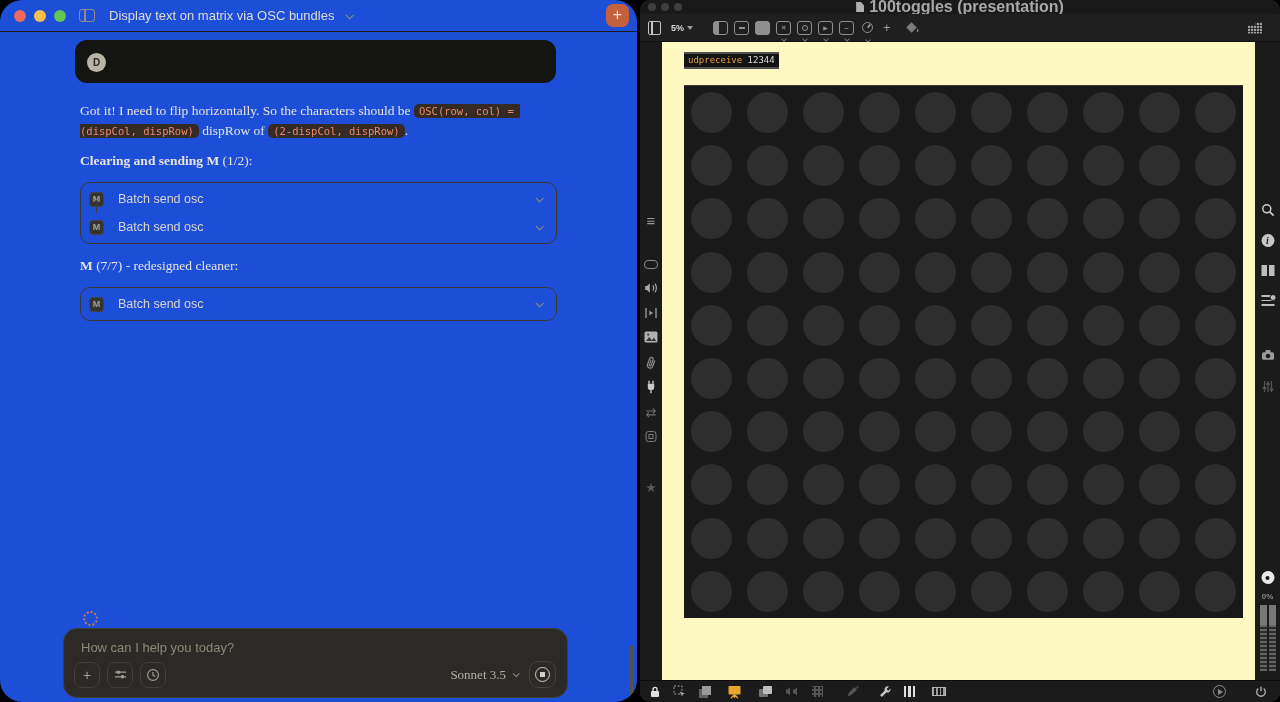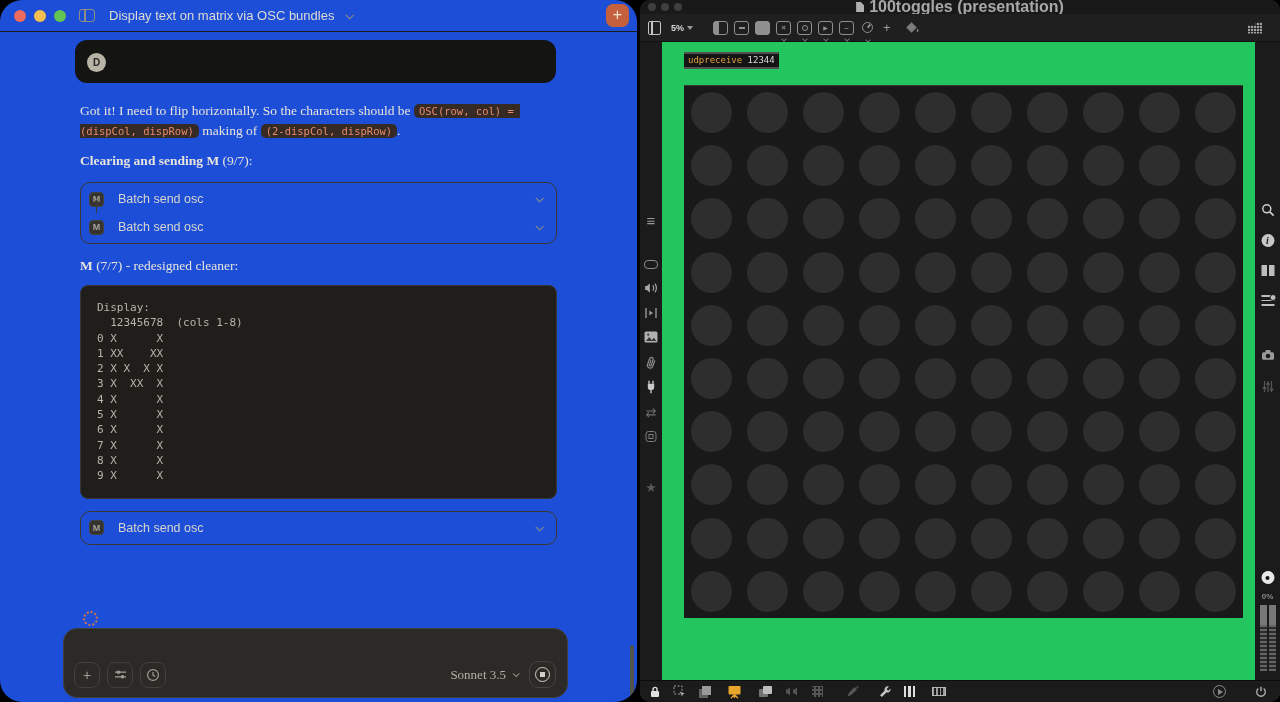--- a/index.html
+++ b/index.html
@@ -124,7 +124,7 @@
       background-blend-mode:multiply;
       clip-path:polygon(0 30%,55% 30%,55% 0,100% 0,100% 100%,0 100%); }
 
-  .mx-canvas { position:absolute; left:22px; right:25px; top:42px; bottom:22px; background:#22c55e; }
+  .mx-canvas { position:absolute; left:22px; right:25px; top:42px; bottom:22px; background:#fef9c3; }
   .udp-box { position:absolute; left:22px; top:10px; background:#141414;
              border-top:2px solid #515151; border-bottom:2px solid #515151;
              padding:1px 4px 2px; font-family:"DejaVu Sans Mono", monospace; font-size:9px; }

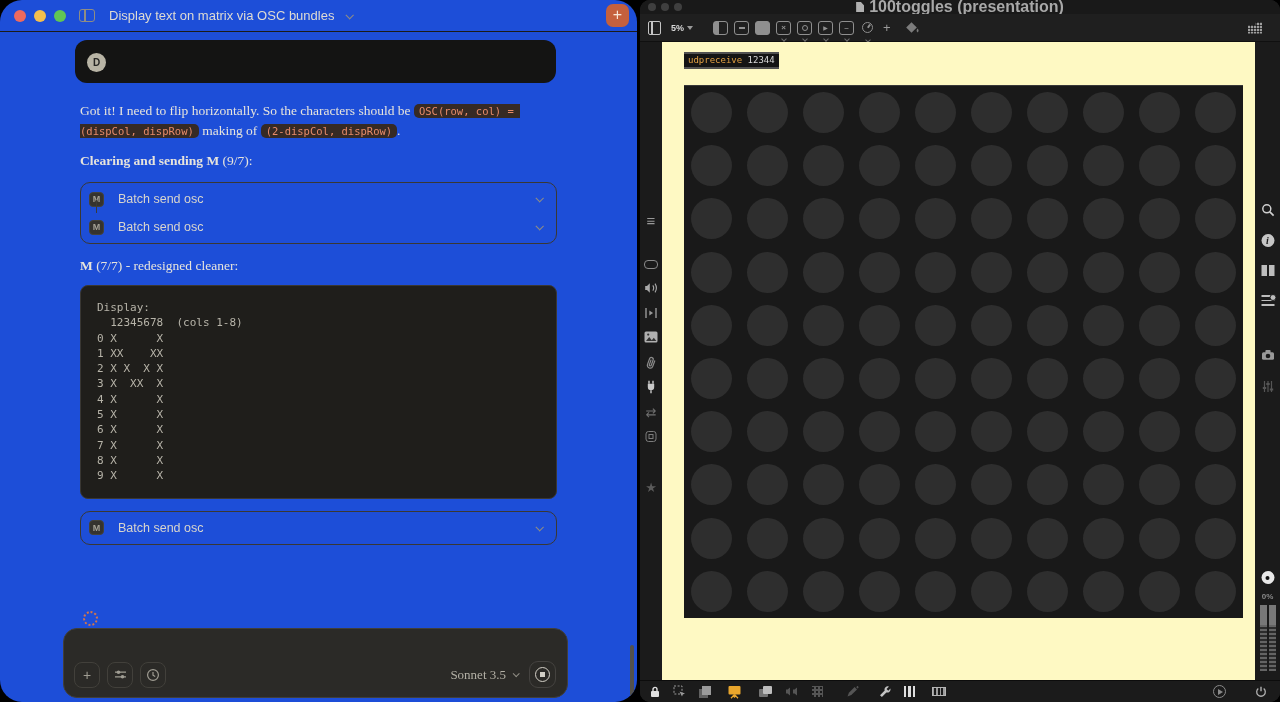--- a/index.html
+++ b/index.html
@@ -207,7 +207,7 @@
   </div>
 
   <div class="flow">
-    <div class="para"><span>Got it! I need to flip horizontally. So the characters should be </span><span class="ic">OSC(row, col) = (dispCol, dispRow)</span><span> making of </span><span class="ic">(2-dispCol, dispRow)</span><span>.</span></div>
+    <div class="para"><span>Got it! I need to flip horizontally. So the characters should be </span><span class="ic">OSC(row, col) = (dispCol, dispRow)</span><span> dispRow of </span><span class="ic">(2-dispCol, dispRow)</span><span>.</span></div>
     <div class="para"><span class="b">Clearing and sending M</span><span> (9/7):</span></div>
     <div class="tool-card">
         <div class="trow">

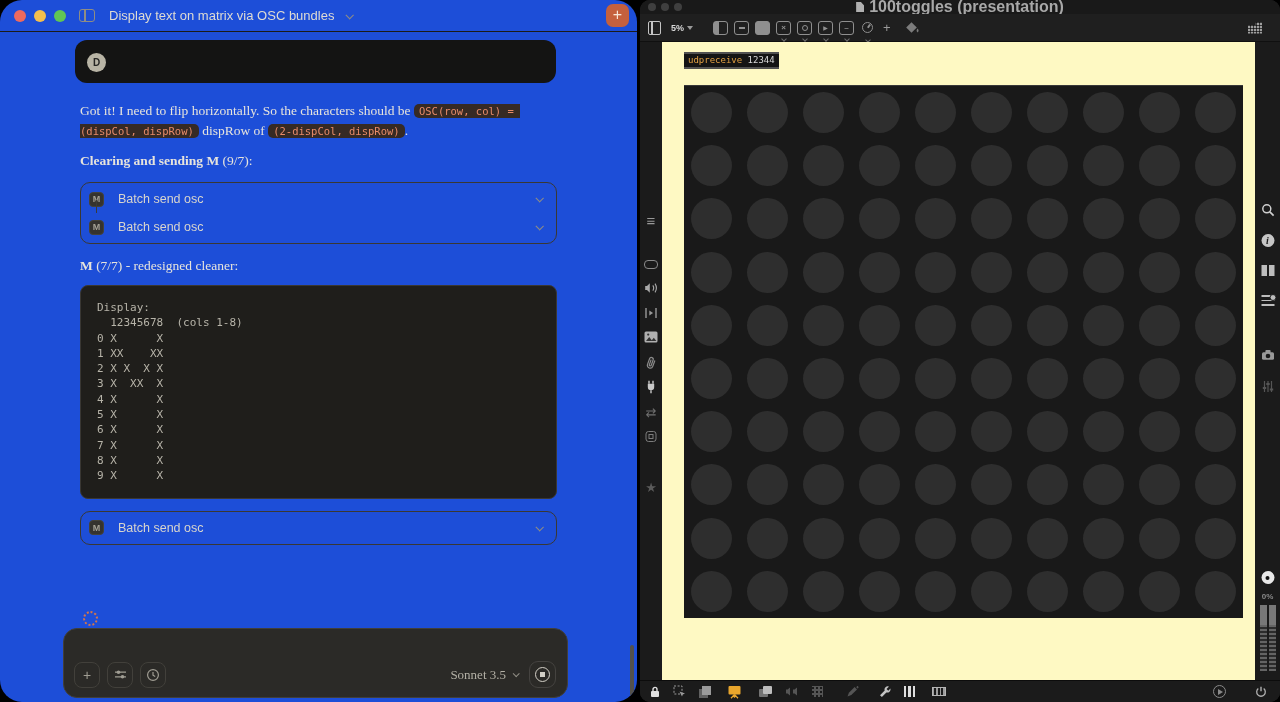--- a/index.html
+++ b/index.html
@@ -208,7 +208,7 @@
 
   <div class="flow">
     <div class="para"><span>Got it! I need to flip horizontally. So the characters should be </span><span class="ic">OSC(row, col) = (dispCol, dispRow)</span><span> dispRow of </span><span class="ic">(2-dispCol, dispRow)</span><span>.</span></div>
-    <div class="para"><span class="b">Clearing and sending M</span><span> (9/7):</span></div>
+    <div class="para"><span class="b">Clearing and sending M</span><span> (1/2):</span></div>
     <div class="tool-card">
         <div class="trow">
           <span class="tbadge">M</span>

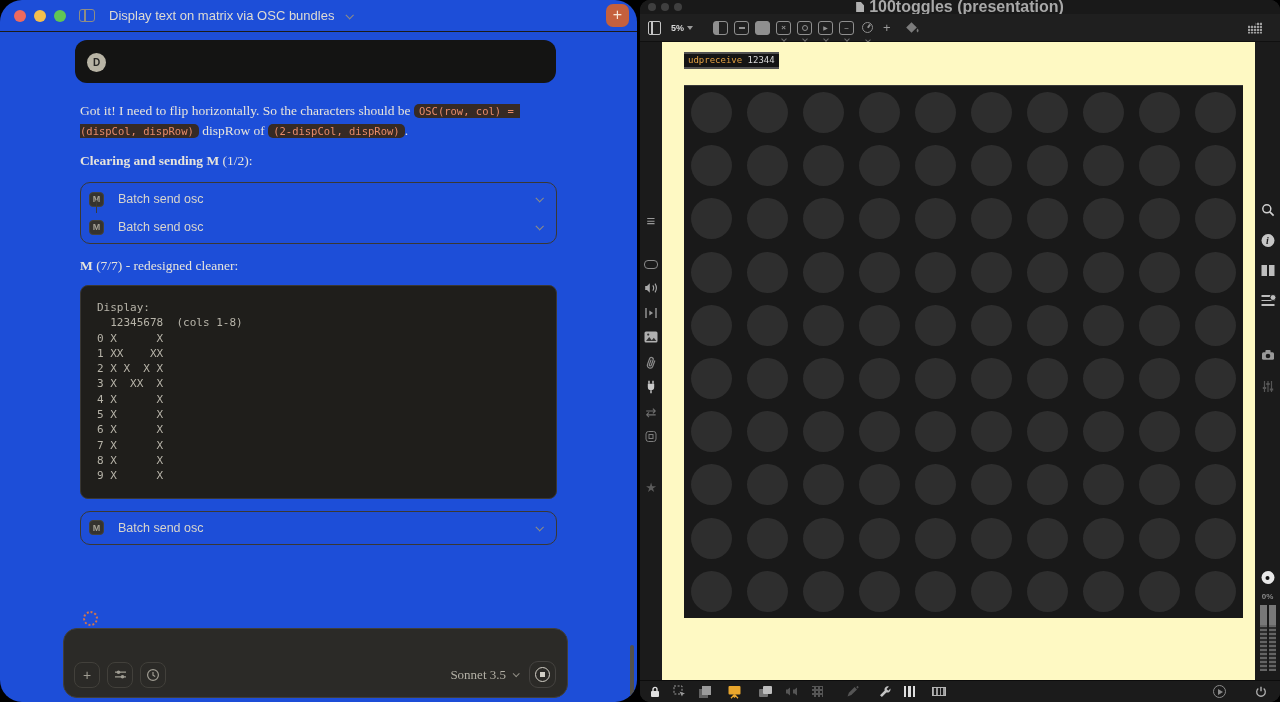--- a/index.html
+++ b/index.html
@@ -222,18 +222,6 @@
         </div>
       </div>
     <div class="para"><span class="b">M</span><span> (7/7) - redesigned cleaner:</span></div>
-    <pre class="code-block">Display:
-  12345678  (cols 1-8)
-0 X      X
-1 XX    XX
-2 X X  X X
-3 X  XX  X
-4 X      X
-5 X      X
-6 X      X
-7 X      X
-8 X      X
-9 X      X</pre>
     <div class="tool-card">
         <div class="trow">
           <span class="tbadge">M</span>

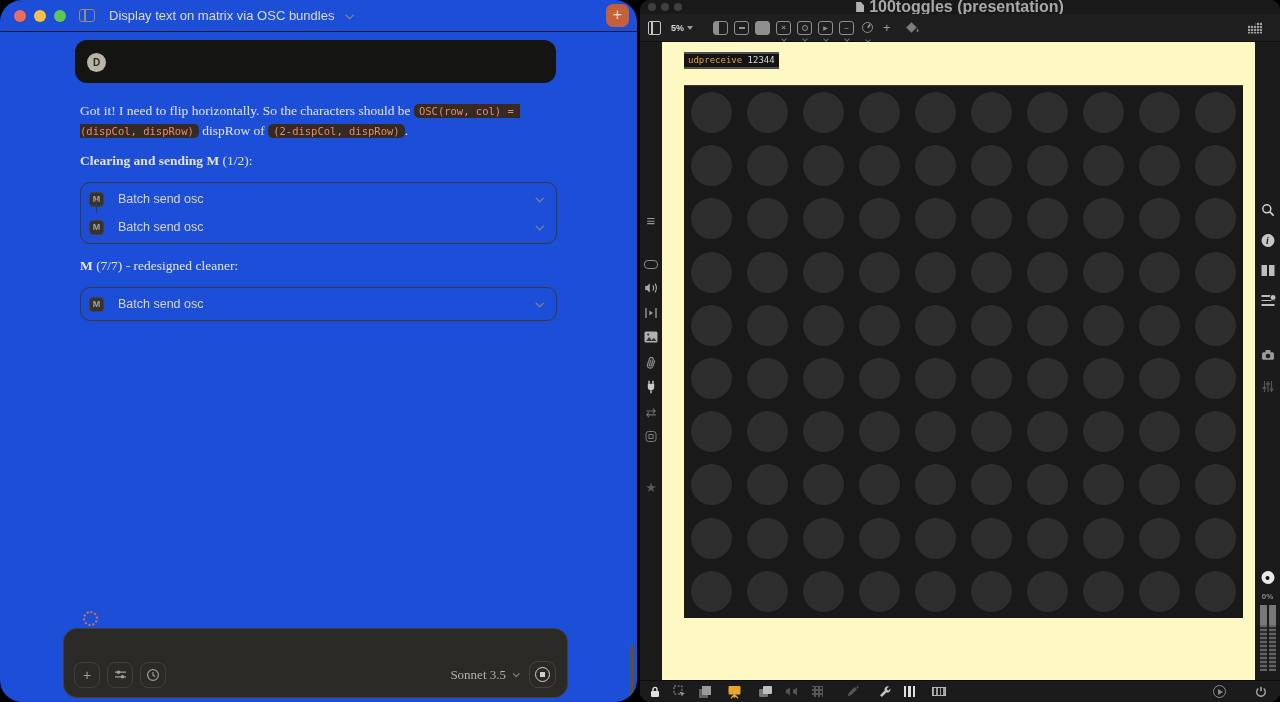--- a/index.html
+++ b/index.html
@@ -234,6 +234,7 @@
   <div class="spinner"></div>
 
   <div class="composer">
+    <input placeholder="How can I help you today?" style="">
     <div class="comp-row">
       <div class="cbtn">
           <span>+</span>

